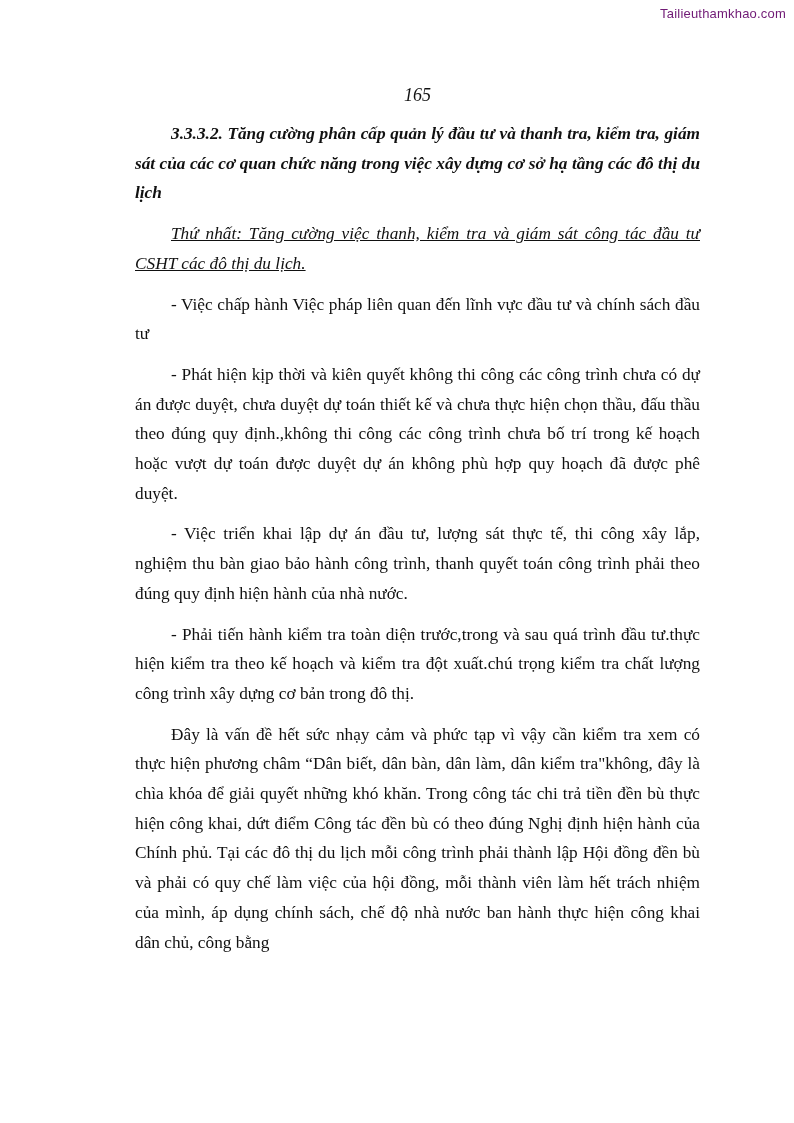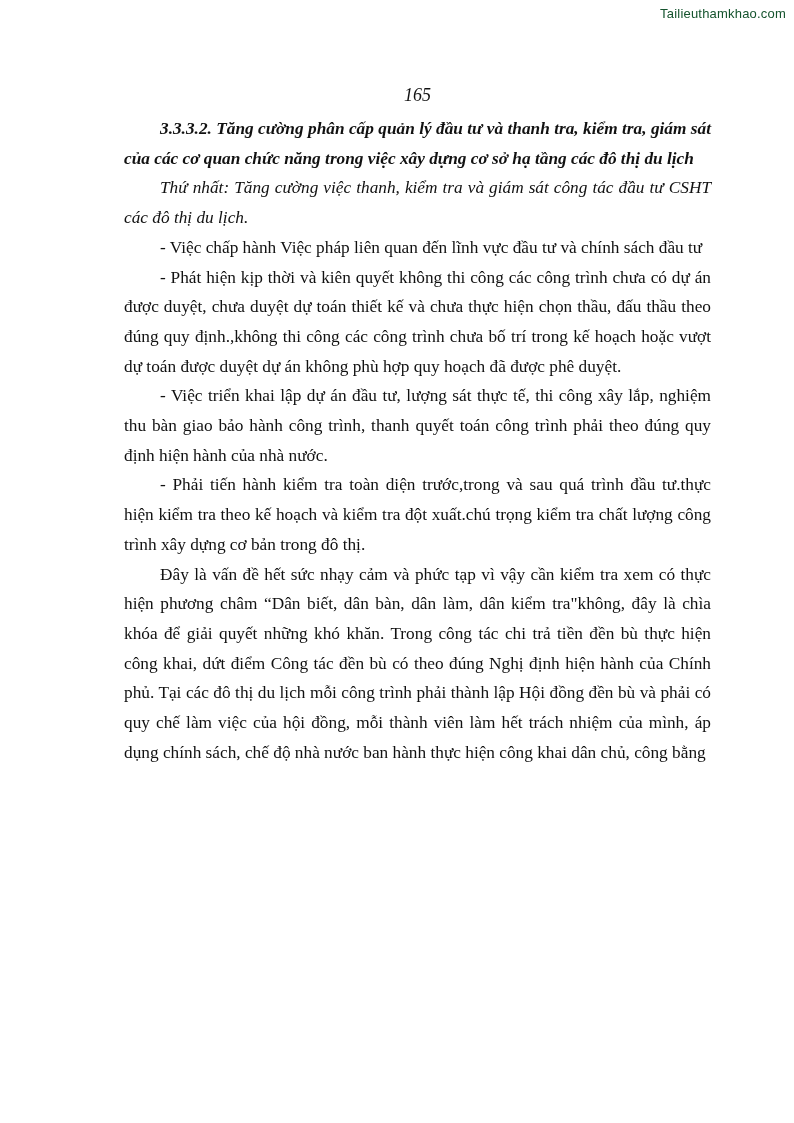--- a/index.html
+++ b/index.html
@@ -7,7 +7,7 @@
   .watermark {
     position: absolute; top: 6px; right: 8px;
     font-family: "Liberation Sans", sans-serif; font-size: 13px;
-    color: #14532d; letter-spacing: 0.2px; text-align: right;
+    color: #701a75; letter-spacing: 0.2px; text-align: right;
   }
   .page {
     position: absolute; left: 124px; top: 82px; width: 587px;

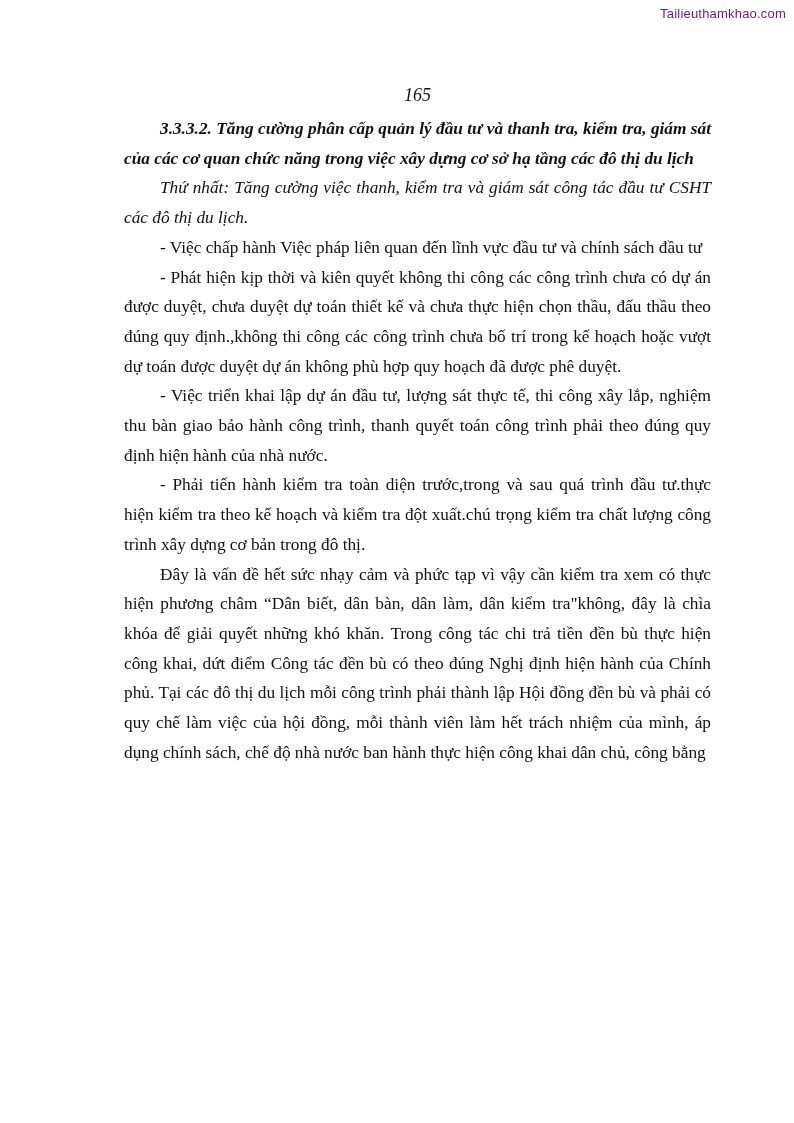--- a/index.html
+++ b/index.html
@@ -15,7 +15,7 @@
     line-height: 29.7px;
   }
   .page-number { text-align: center; font-size: 18px; margin: 0 0 6px 0; line-height: 26px; font-style: italic; }
-  p { margin: 0; text-align: justify; text-indent: 36px; }
+  p { margin: 11px; text-align: justify; text-indent: 36px; }
   .heading { font-weight: bold; font-style: italic; }
   .ital { font-style: italic; }
 </style>

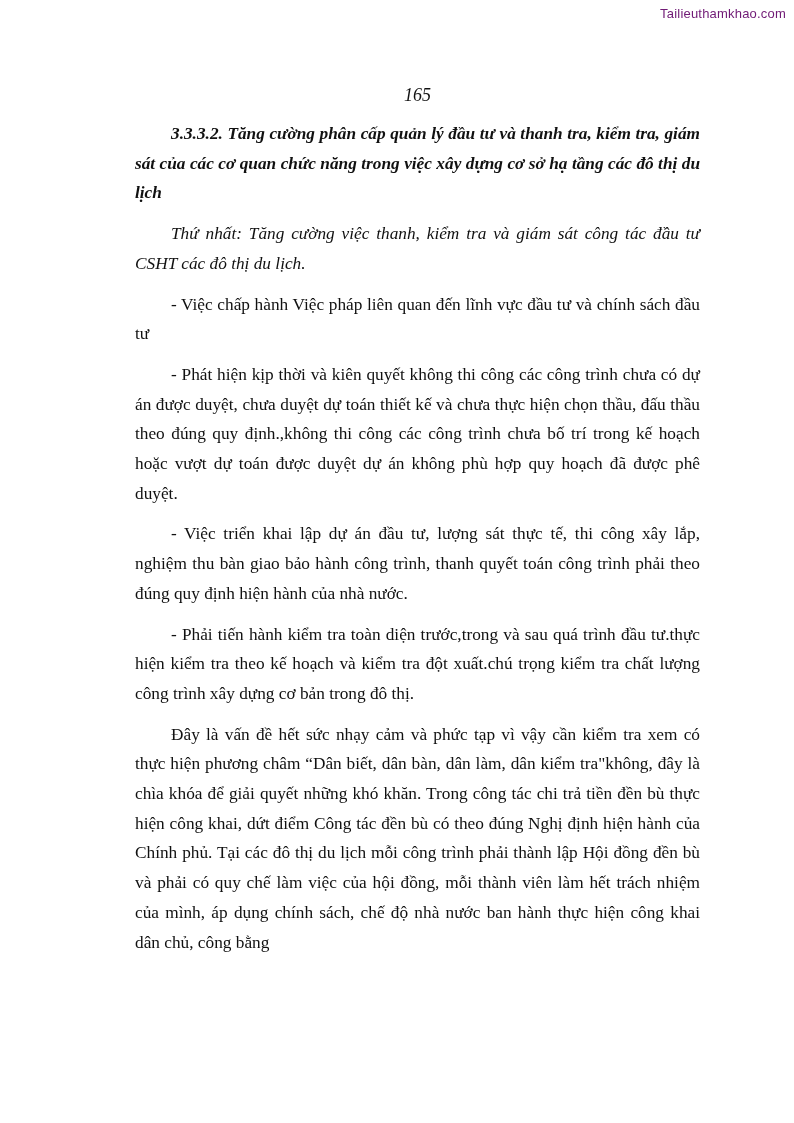--- a/index.html
+++ b/index.html
@@ -17,7 +17,7 @@
   .page-number { text-align: center; font-size: 18px; margin: 0 0 6px 0; line-height: 26px; font-style: italic; }
   p { margin: 11px; text-align: justify; text-indent: 36px; }
   .heading { font-weight: bold; font-style: italic; }
-  .ital { font-style: italic; }
+  .ital { font-style: italic; text-decoration: underline; }
 </style>
 </head>
 <body>

